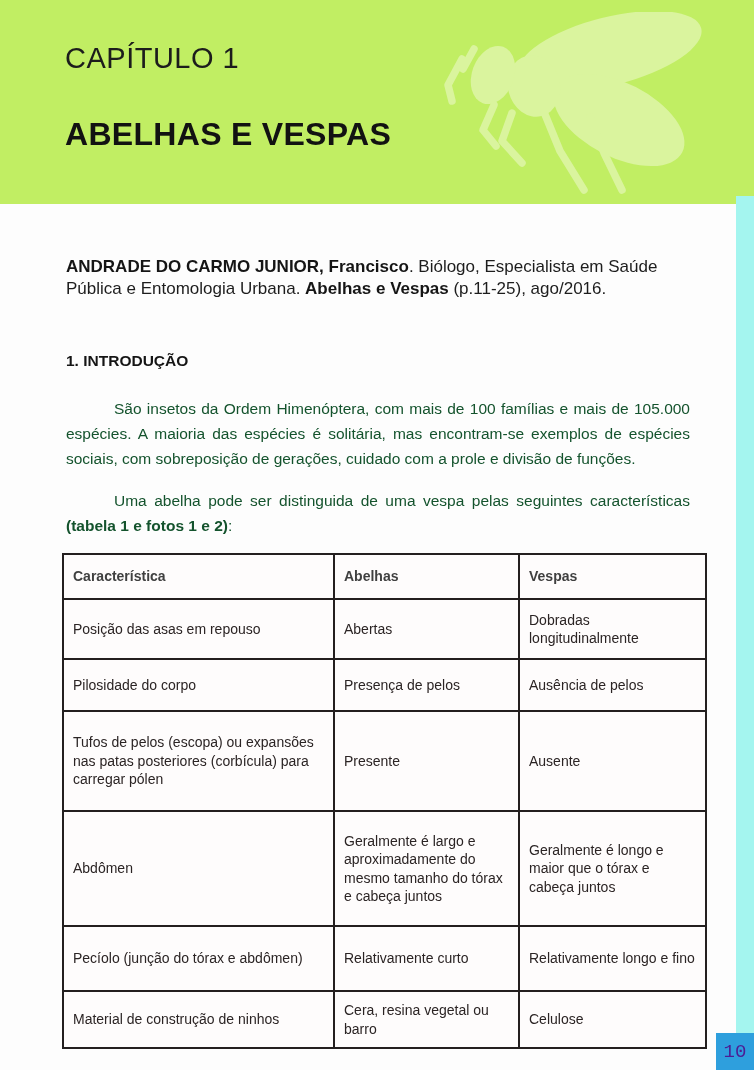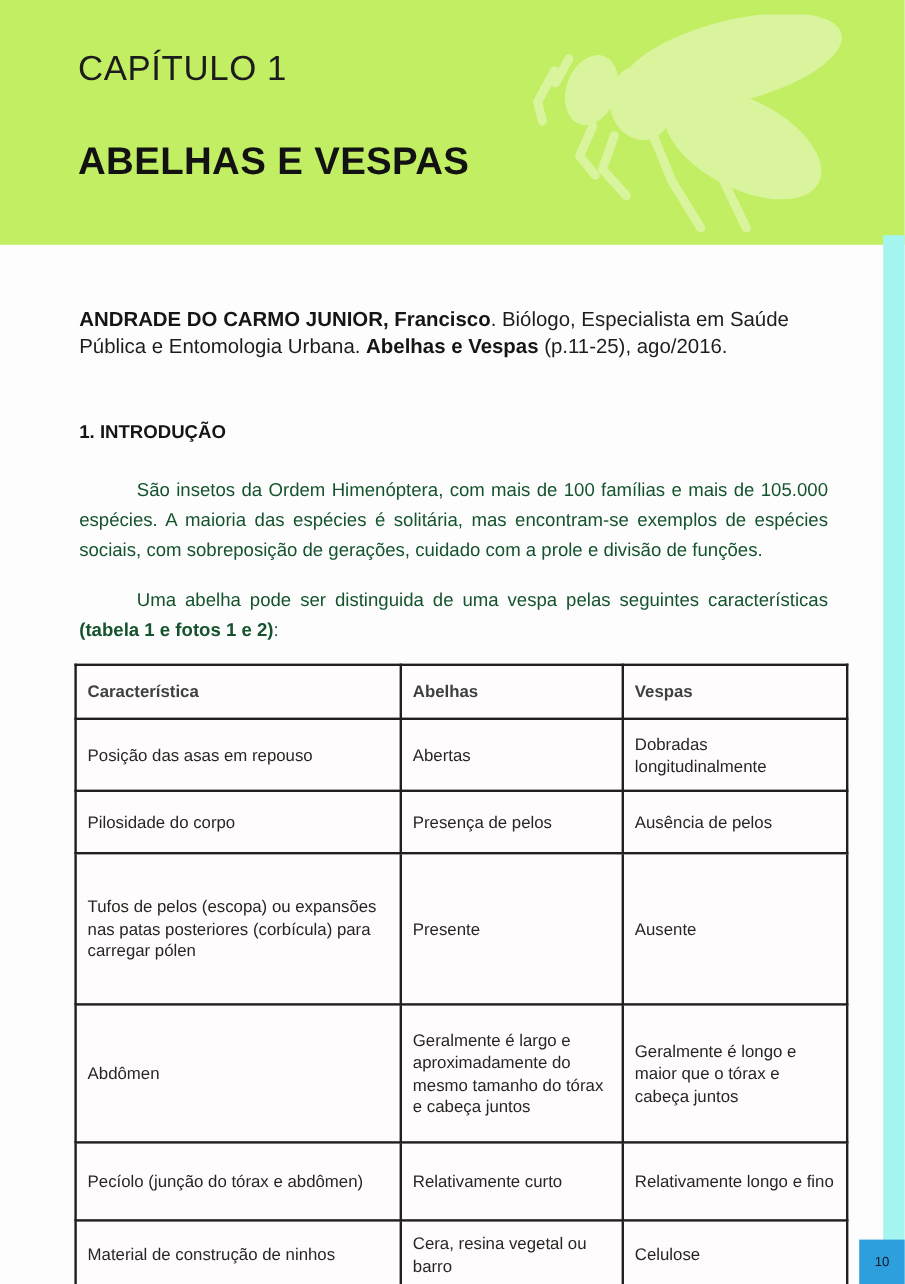--- a/index.html
+++ b/index.html
@@ -115,7 +115,7 @@
   tr.h-row   { height: 45px; }
   tr.r-0 { height: 60px; }
   tr.r-1 { height: 52px; }
-  tr.r-2 { height: 126px; border-radius: 31px; }
+  tr.r-2 { height: 100px; border-radius: 31px; }
   tr.r-3 { height: 115px; }
   tr.r-4 { height: 65px; }
   tr.r-5 { height: 57px; }

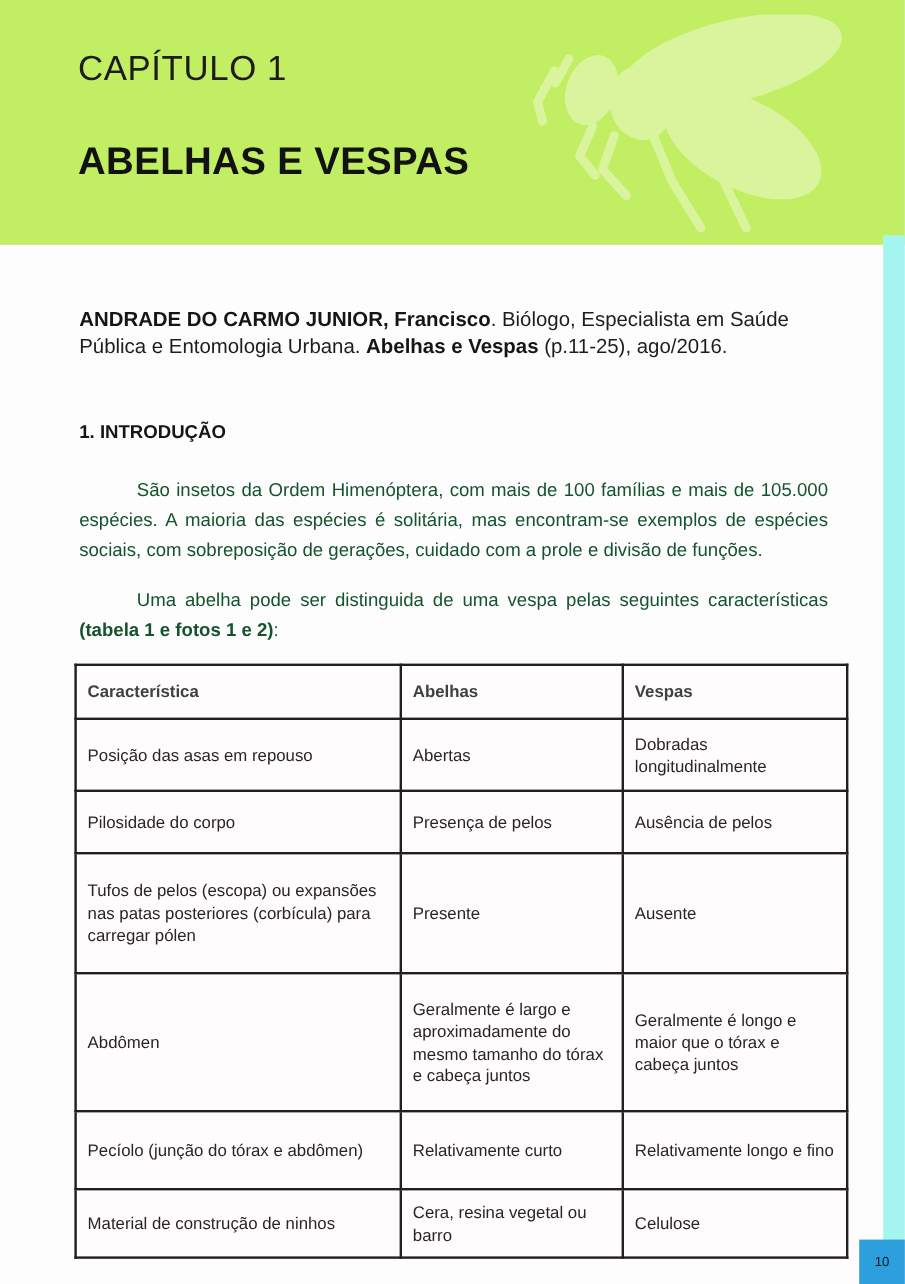--- a/index.html
+++ b/index.html
@@ -54,12 +54,13 @@
     right: 0; bottom: 0;
     width: 38px; height: 37px;
     background: #2e9fdd;
-    color: #0f172a;
-    font-size: 11px;
+    color: #4c1d95;
+    font-size: 19px;
     display: flex;
     align-items: center;
     justify-content: center;
     z-index: 5;
+    font-family: Liberation Mono, monospace;
   }
 
   

